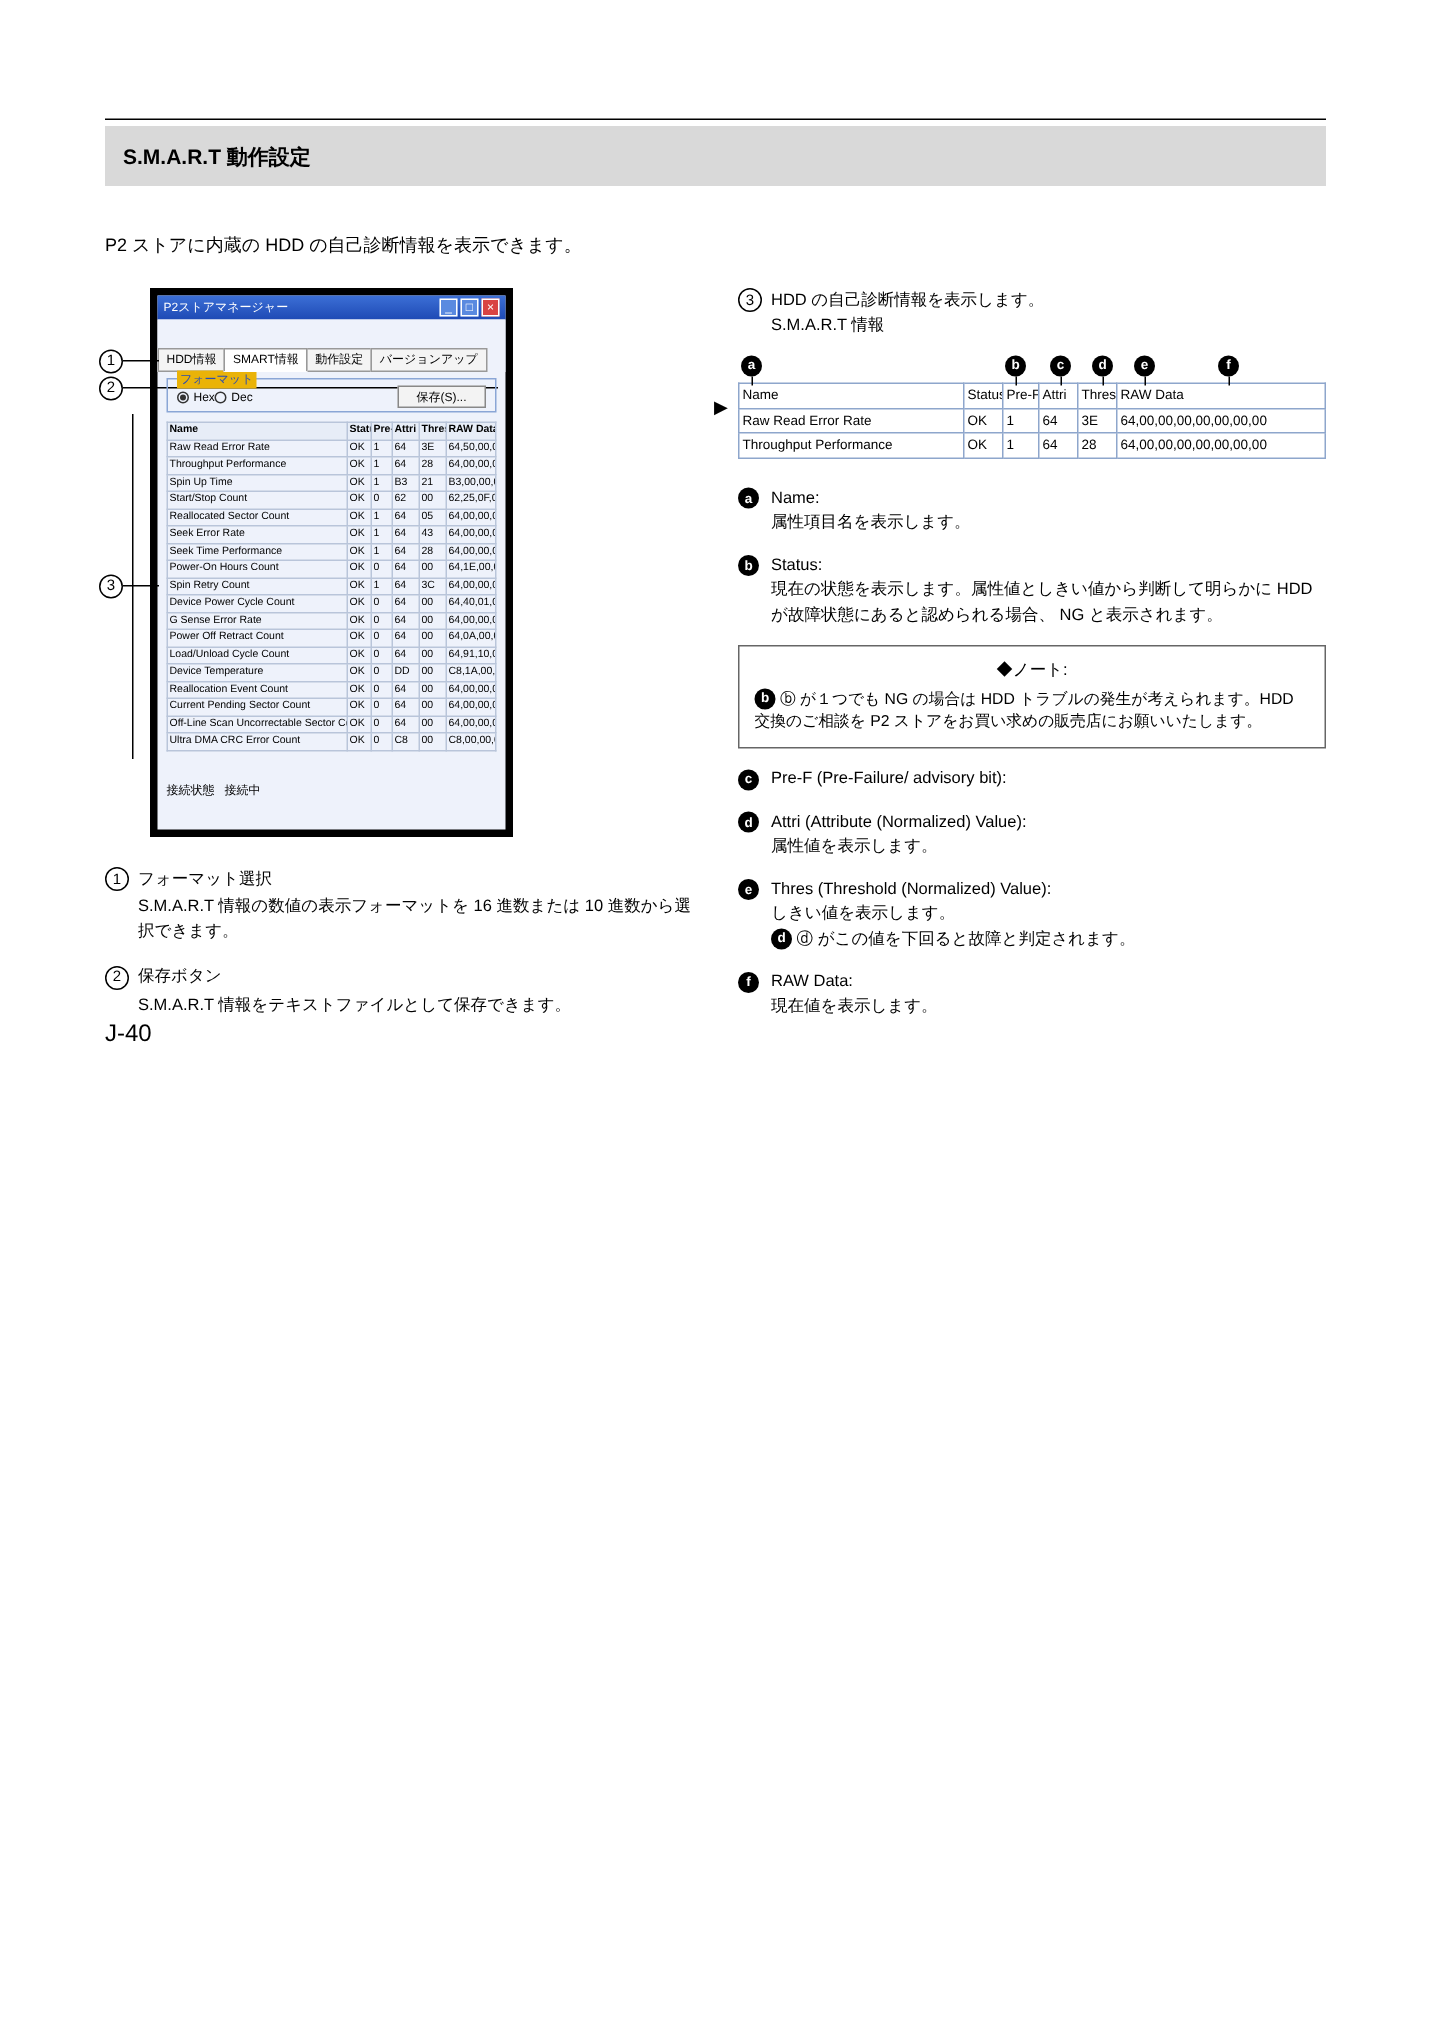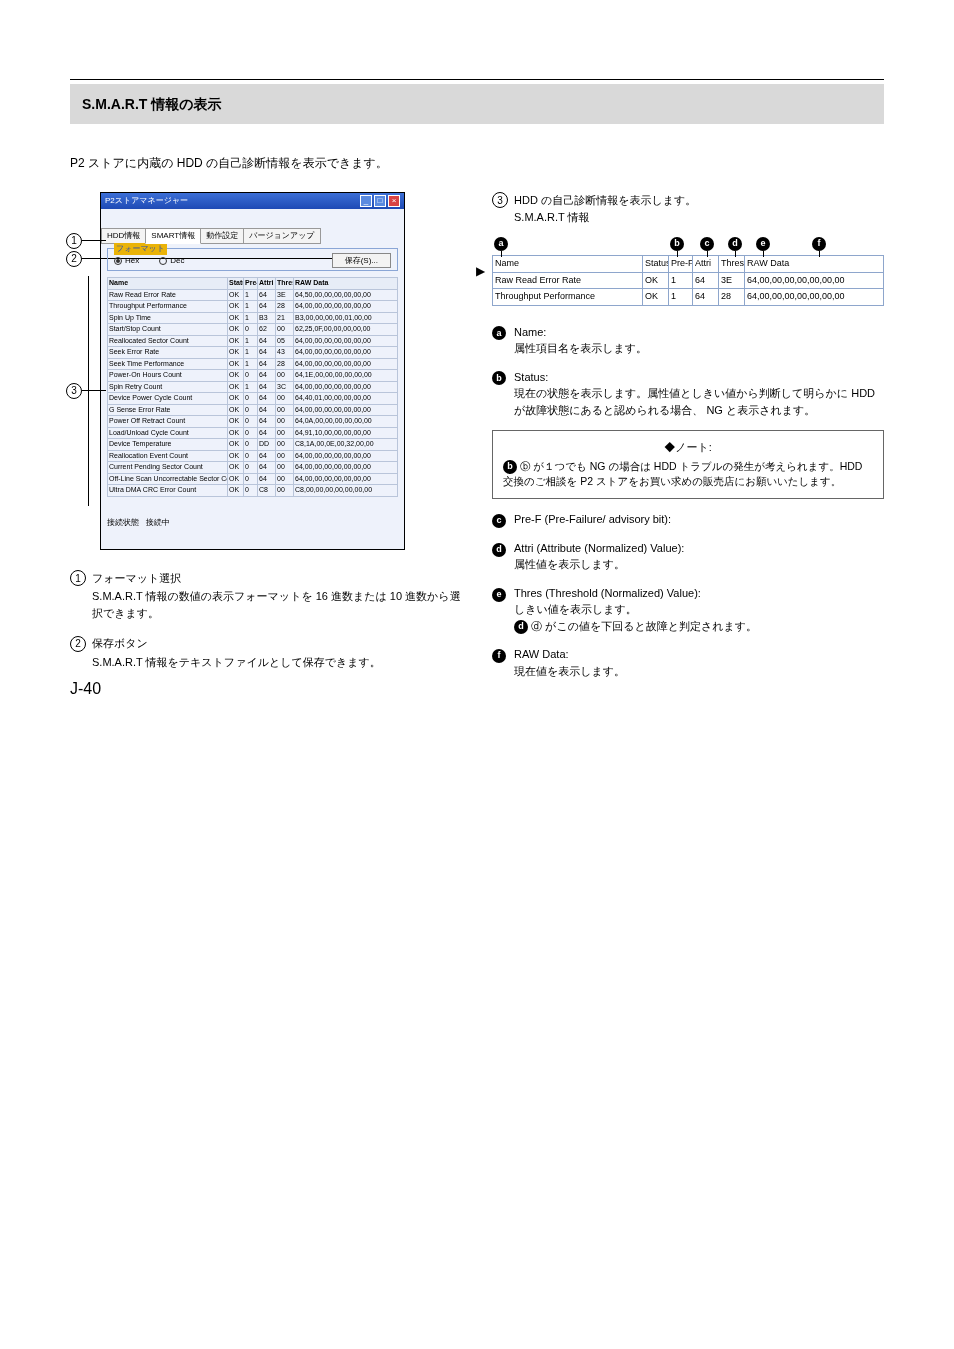--- a/index.html
+++ b/index.html
@@ -79,7 +79,7 @@
 <div class="page">
   <div class="header-rule"></div>
   <div class="gray-band">
-    <span>S.M.A.R.T 情報の表示</span>
+    <span>S.M.A.R.T 動作設定</span>
   </div>
   <div class="intro">P2 ストアに内蔵の HDD の自己診断情報を表示できます。</div>
 

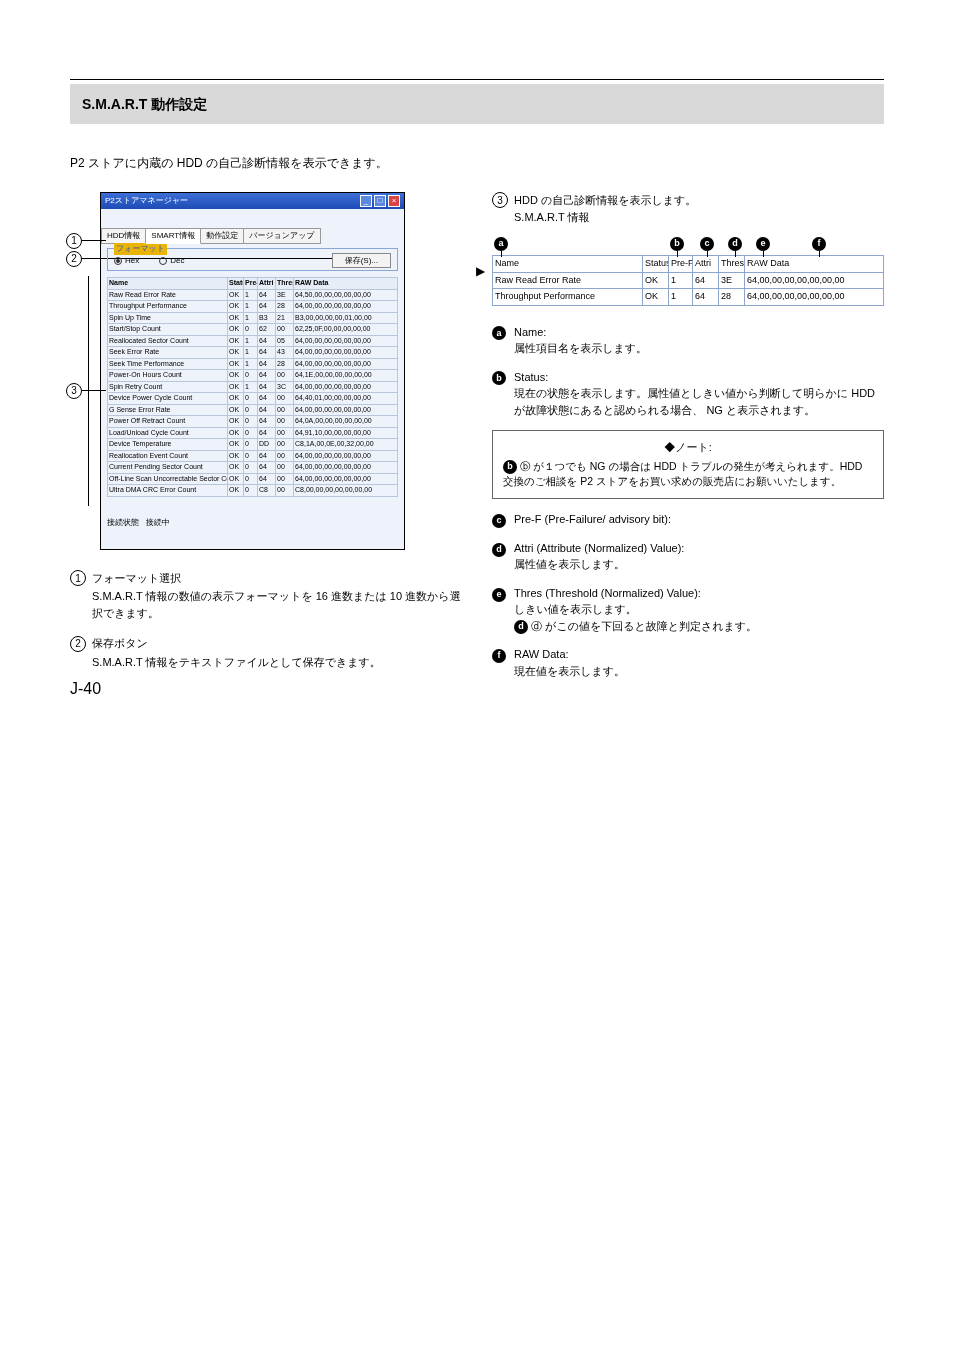--- a/index.html
+++ b/index.html
@@ -20,7 +20,7 @@
 
   
   .shot-wrap { position: relative; margin-left: 30px; }
-  .shot { border: 1px solid #000000; background: #eef2fb; width: 305px; font-size: 8px; }
+  .shot { border: 5px solid #000000; background: #eef2fb; width: 242px; font-size: 8px; }
   .titlebar { background: linear-gradient(#3c6fd6,#1e4ab5); color:#fff; height:16px; display:flex; align-items:center; padding:0 4px; justify-content:space-between; }
   .titlebar .btns { display:flex; gap:2px; }
   .titlebar .btn { width:12px; height:12px; display:flex; align-items:center; justify-content:center; font-size:8px; border:1px solid #fff; }

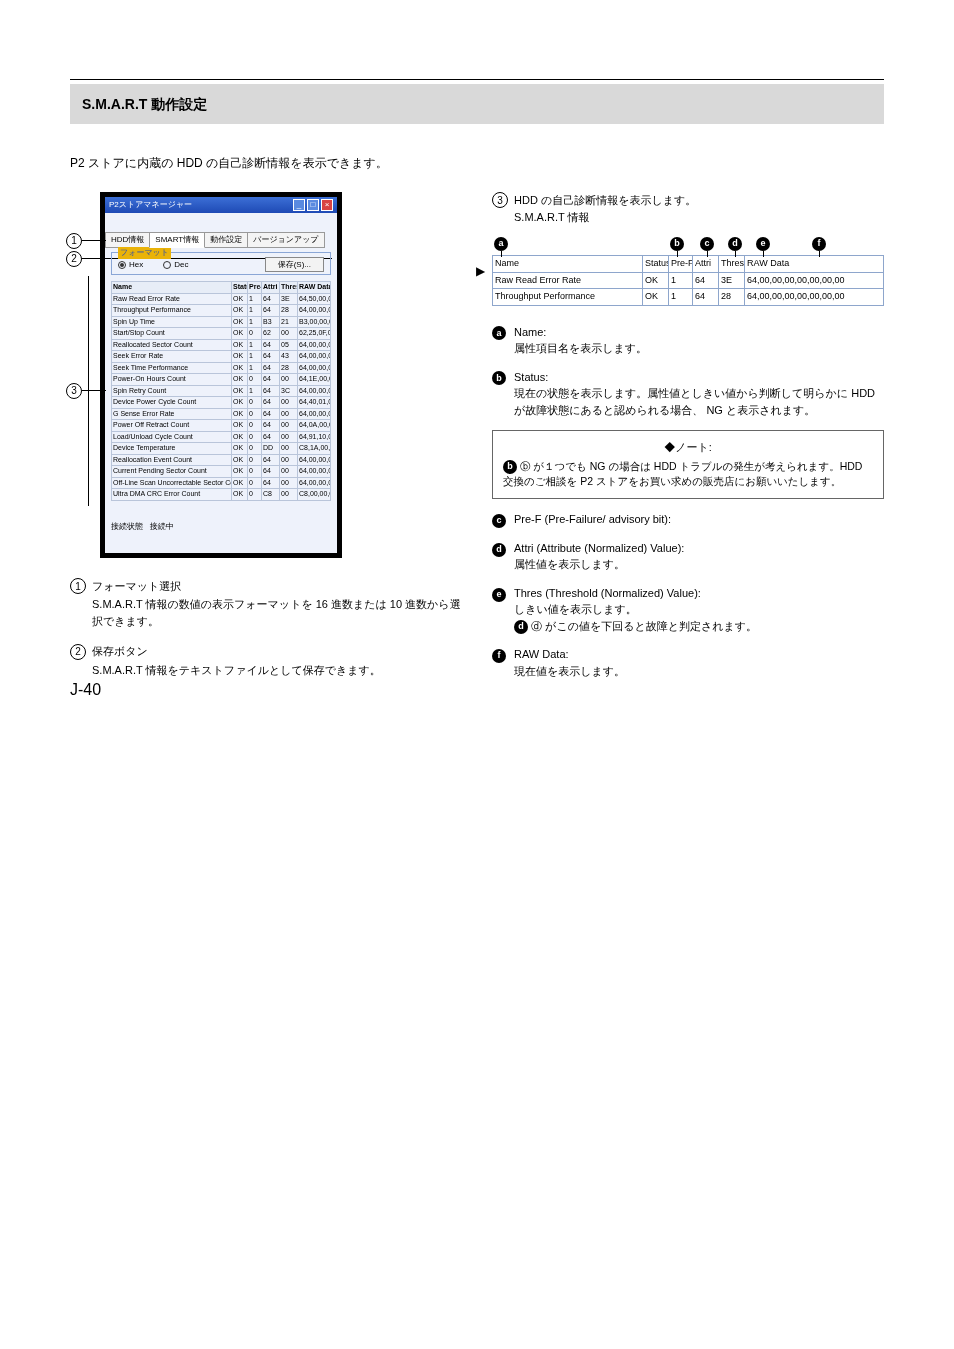--- a/index.html
+++ b/index.html
@@ -30,7 +30,7 @@
   .tab.active { background:#fff; border-bottom-color:#fff; position:relative; z-index:1; }
   .format-box { border:1px solid #8aa6d6; margin:4px 6px 6px 6px; padding:4px 6px 2px 6px; position:relative; }
   .format-box .legend { position:absolute; top:-6px; left:6px; background:#eab308; padding:0 2px; color:#2a4db2; font-size:8px; }
-  .radios { display:flex; gap:20px; align-items:center; }
+  .radios { display:flex; align-items:center; }
   .radio { display:flex; align-items:center; gap:3px; }
   .radio-dot { width:8px; height:8px; border:1px solid #333; border-radius:50%; display:inline-flex; align-items:center; justify-content:center; }
   .radio-dot.sel::after { content:""; width:4px; height:4px; background:#333; border-radius:50%; }

